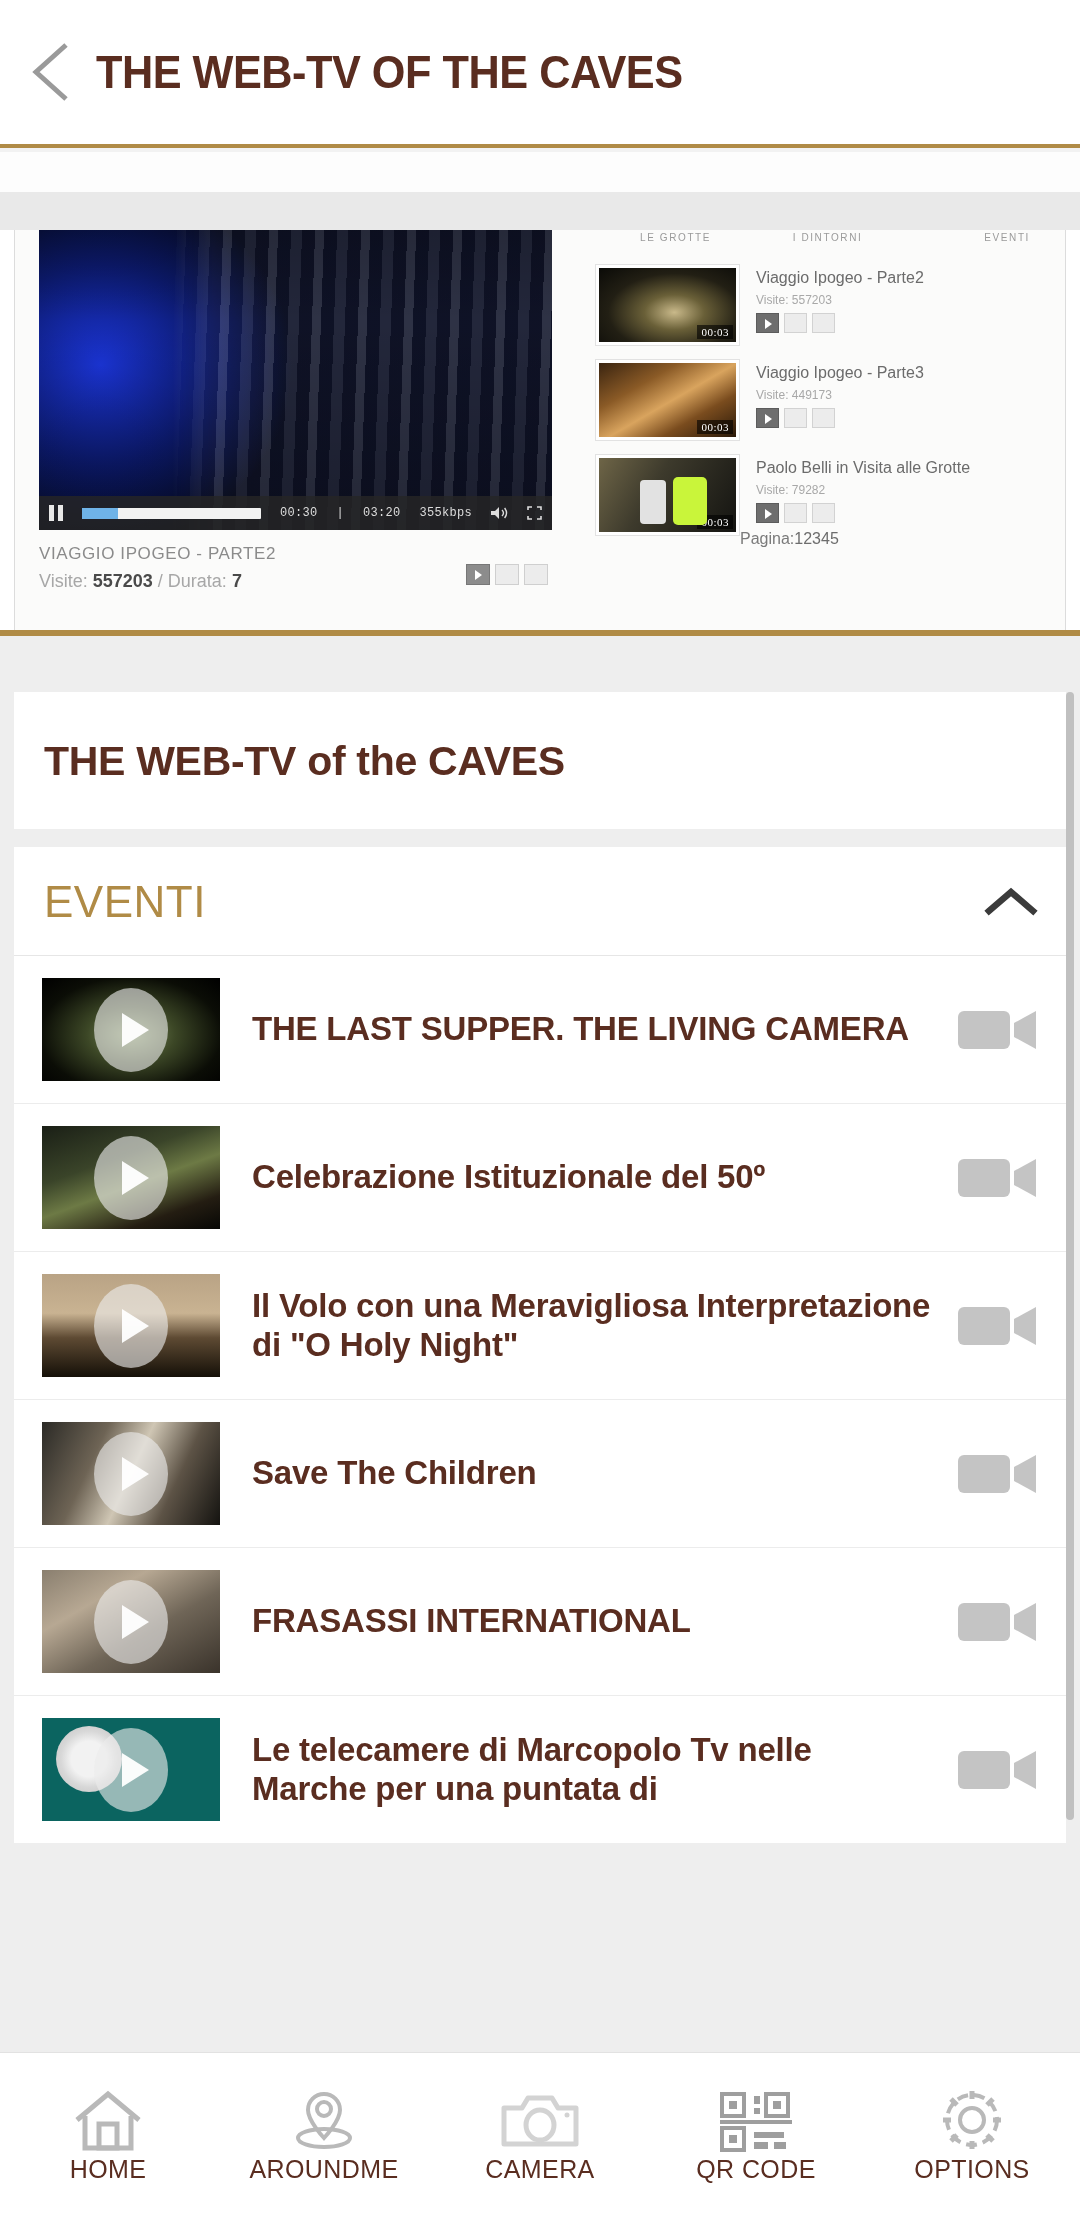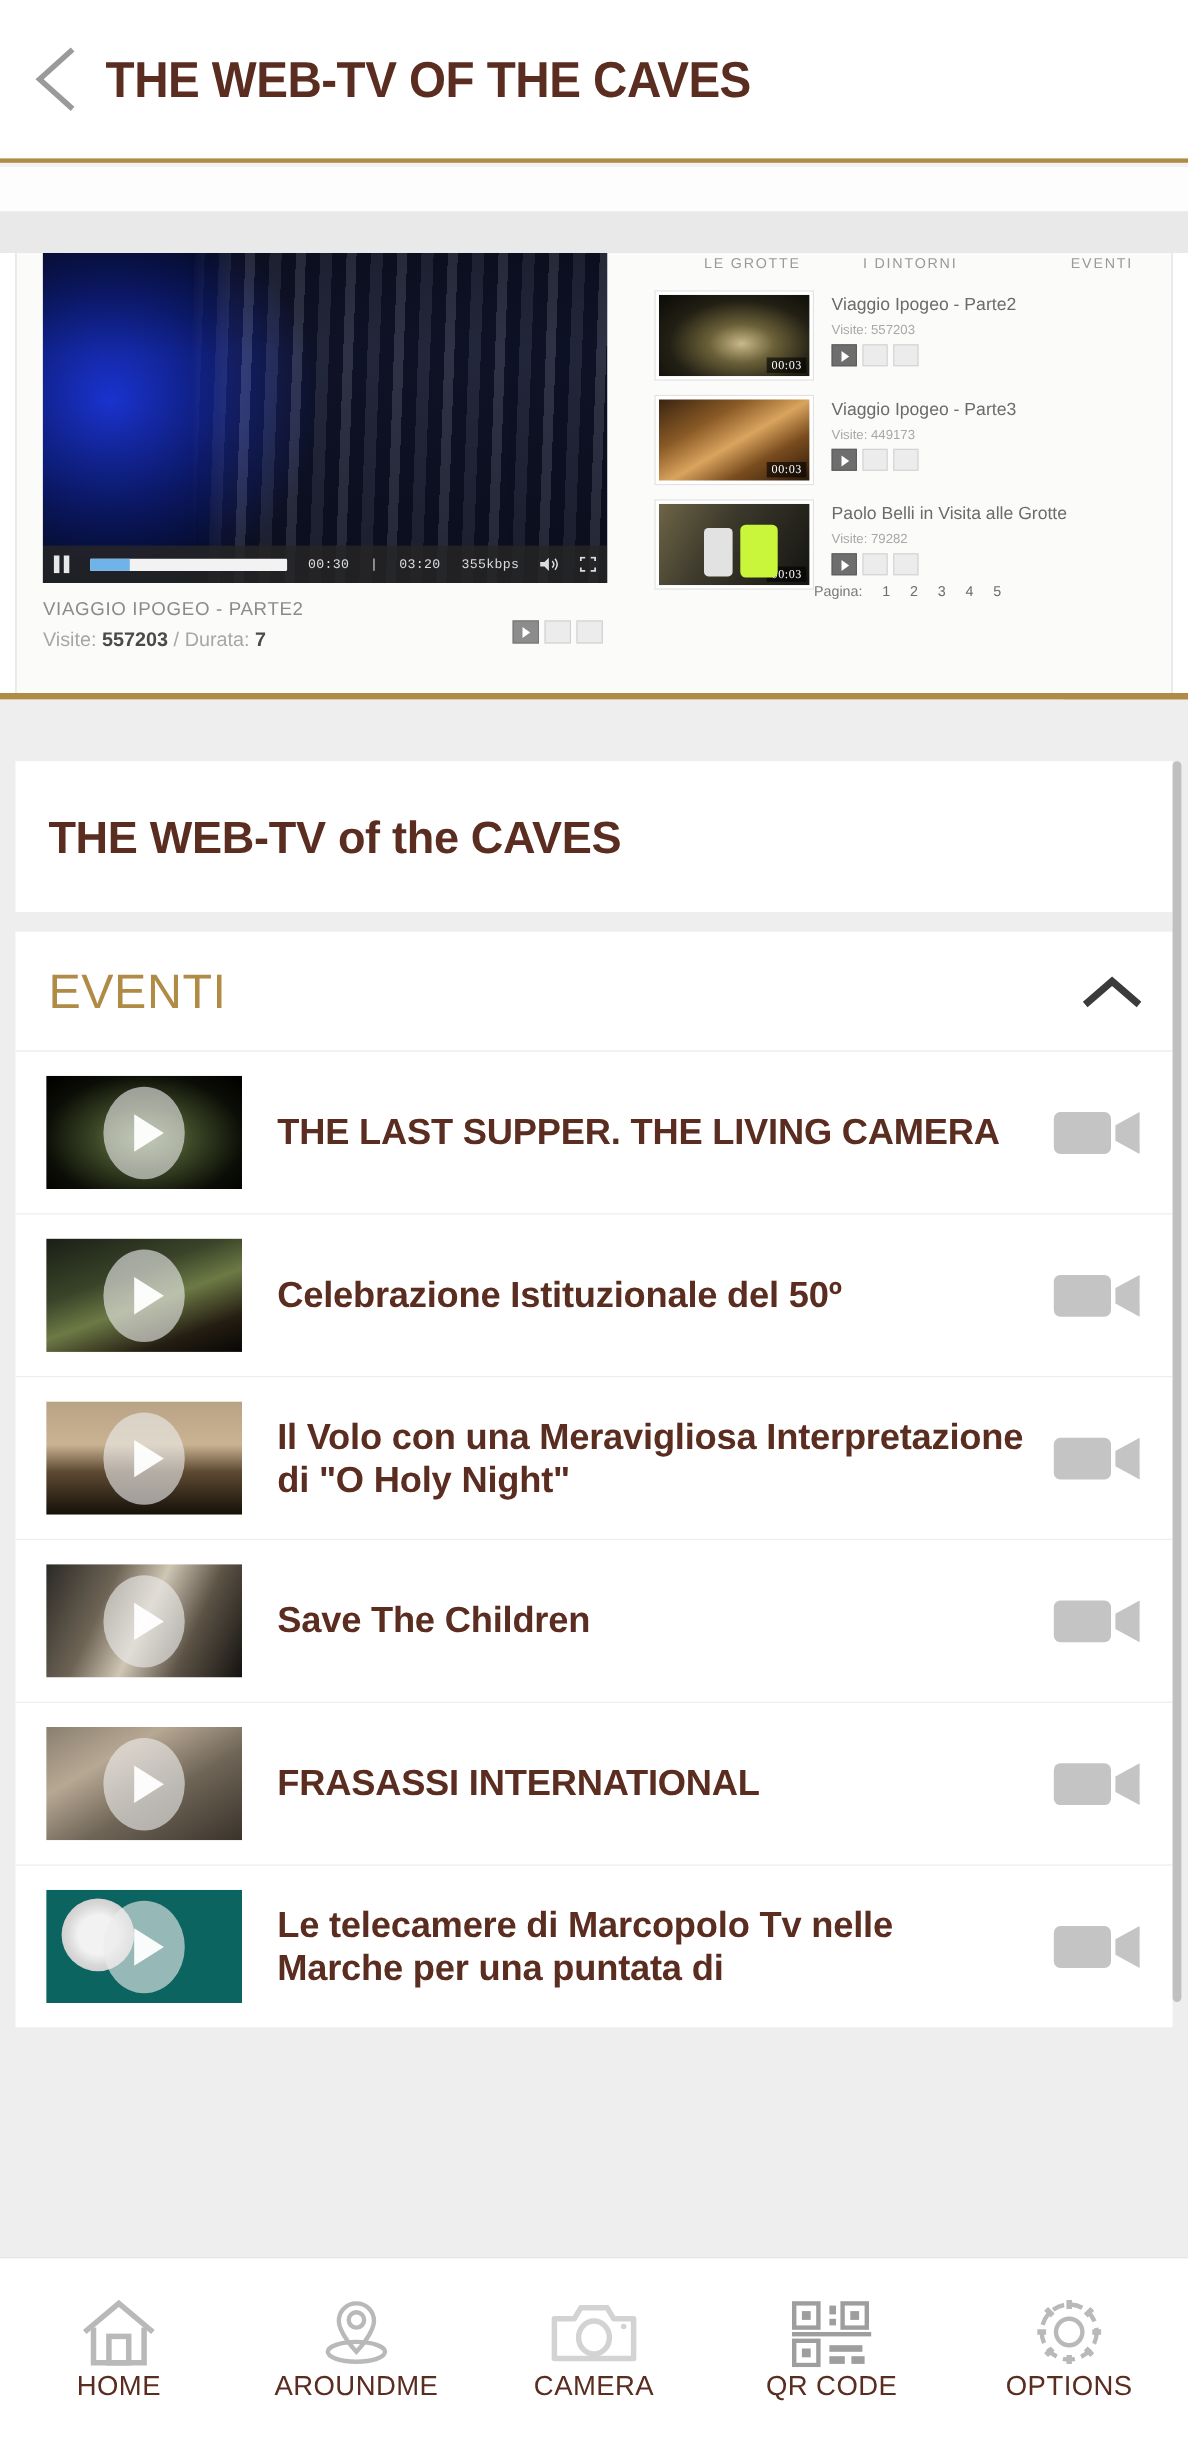--- a/index.html
+++ b/index.html
@@ -66,7 +66,7 @@
 
   
   .pl-tabs { position:absolute; left:600px; top:80px; width:452px; display:flex; }
-  .pl-tabs span { font-size:13px; color:#9a9a9a; letter-spacing:1.6px; }
+  .pl-tabs span { font-size:10px; color:#9a9a9a; letter-spacing:1.6px; }
   .pl-tabs span:nth-child(1){ width:150px; text-align:left; padding-left:40px;}
   .pl-tabs span:nth-child(2){ width:155px; text-align:center;}
   .pl-tabs span:nth-child(3){ width:147px; text-align:right; padding-right:22px;}

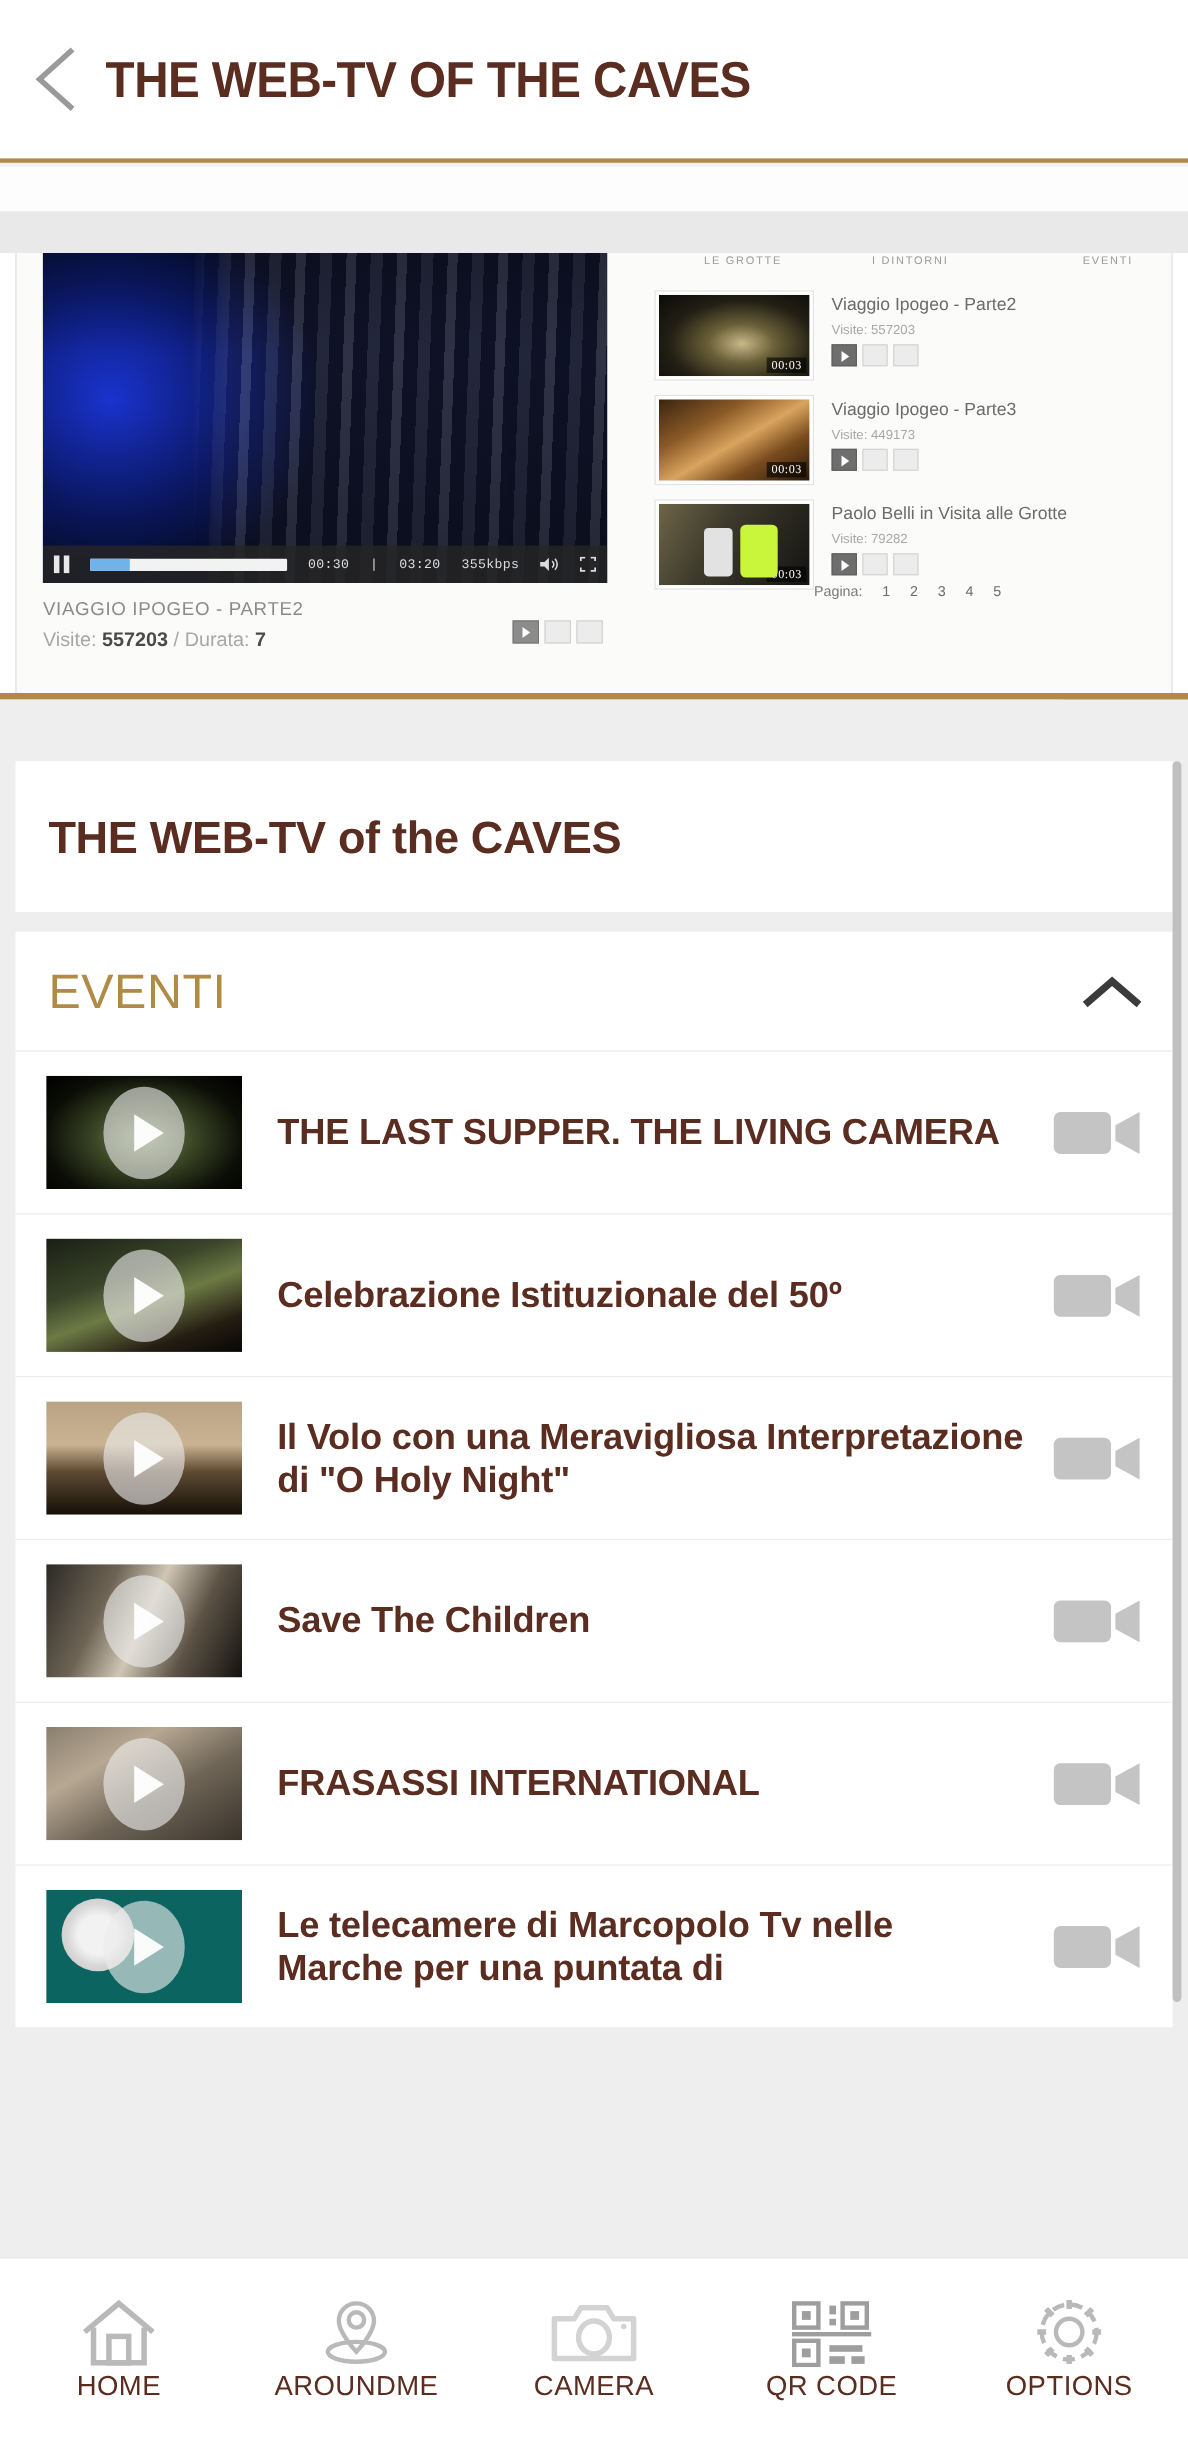--- a/index.html
+++ b/index.html
@@ -87,7 +87,7 @@
   .thumb.t3::after { content:""; position:absolute; left:54%; top:26%; width:34px; height:48px; background:#c9f53a; border-radius:5px; }
   .thumb.t3::before { content:""; position:absolute; left:30%; top:30%; width:26px; height:44px; background:#e2e2e2; border-radius:4px; }
 
-  .pager { position:absolute; left:740px; top:378px; display:flex; align-items:center; gap:18px; font-size:13px; color:#8a8a8a; }
+  .pager { position:absolute; left:740px; top:378px; display:flex; align-items:center; gap:0; font-size:16px; color:#8a8a8a; }
   .pager b { color:#7a7a7a; font-weight:normal; }
   .pager .pg { color:#6d6d6d; }
 

